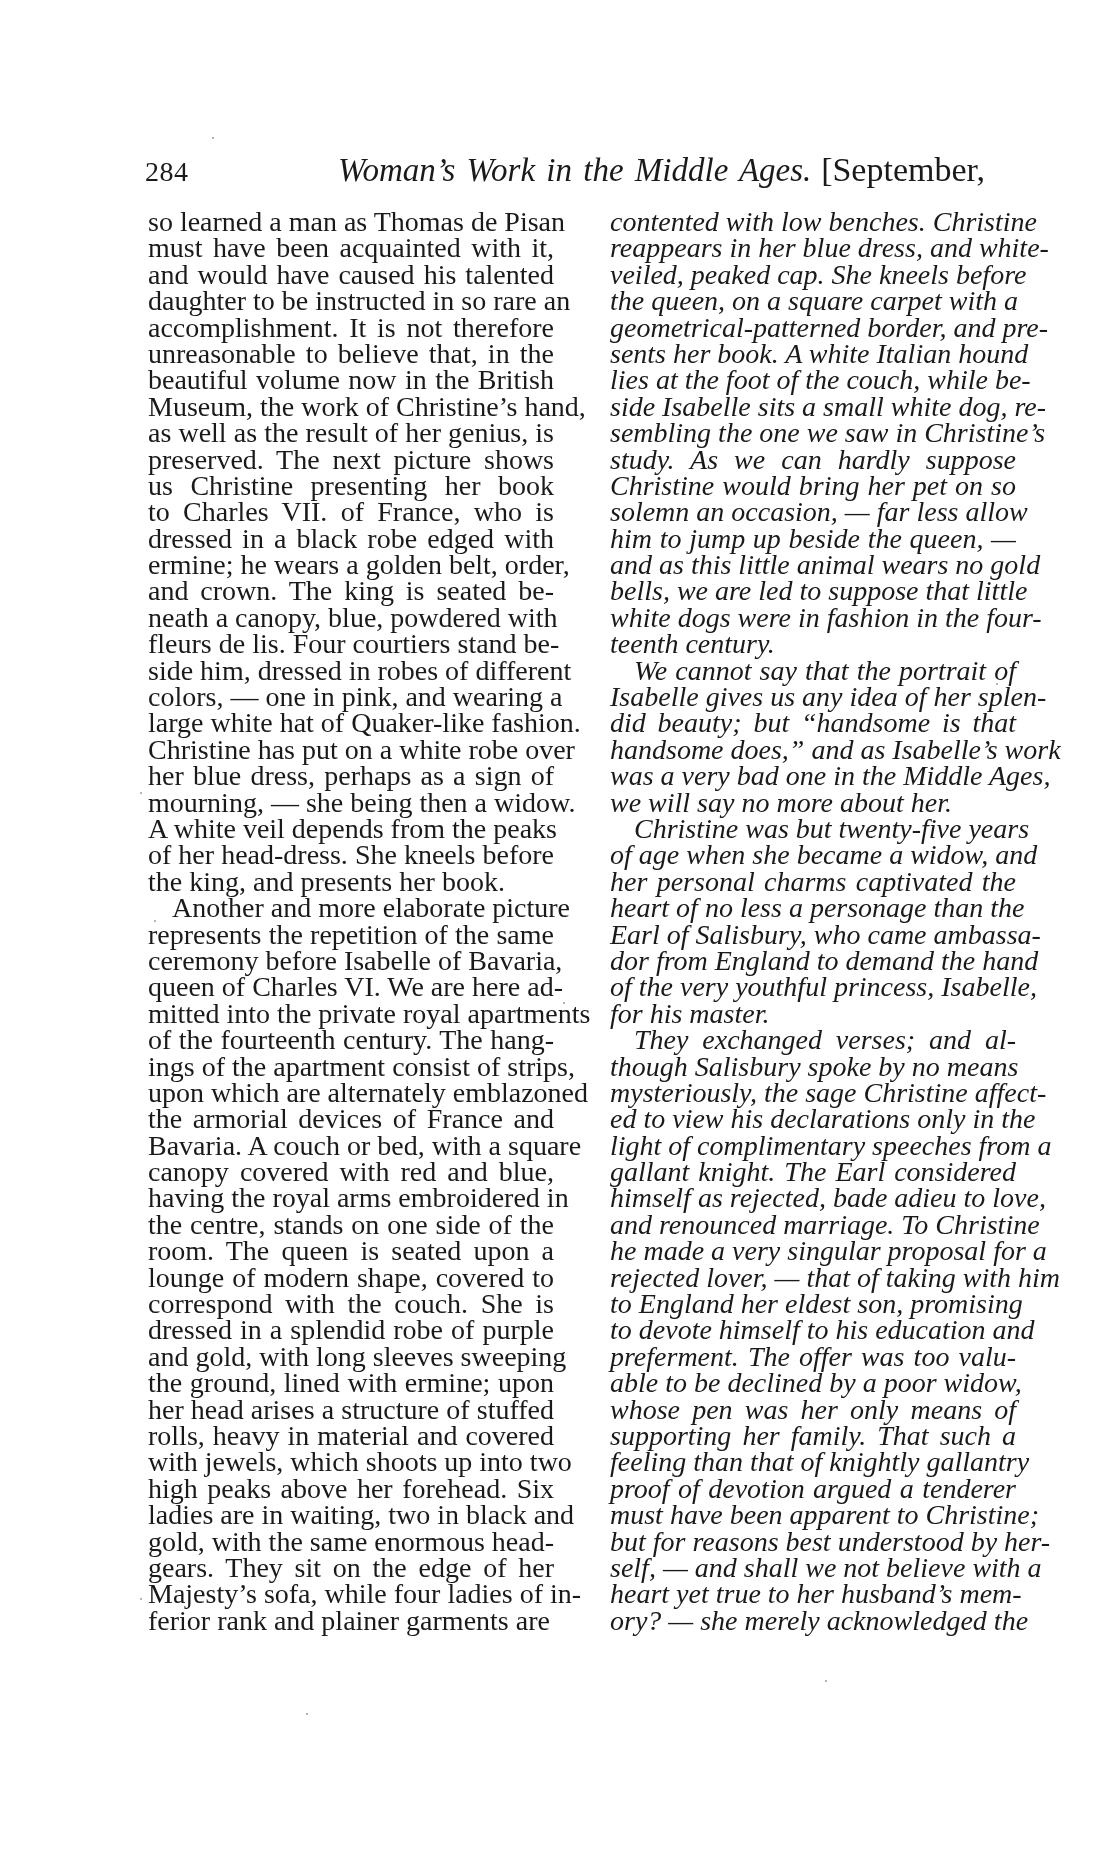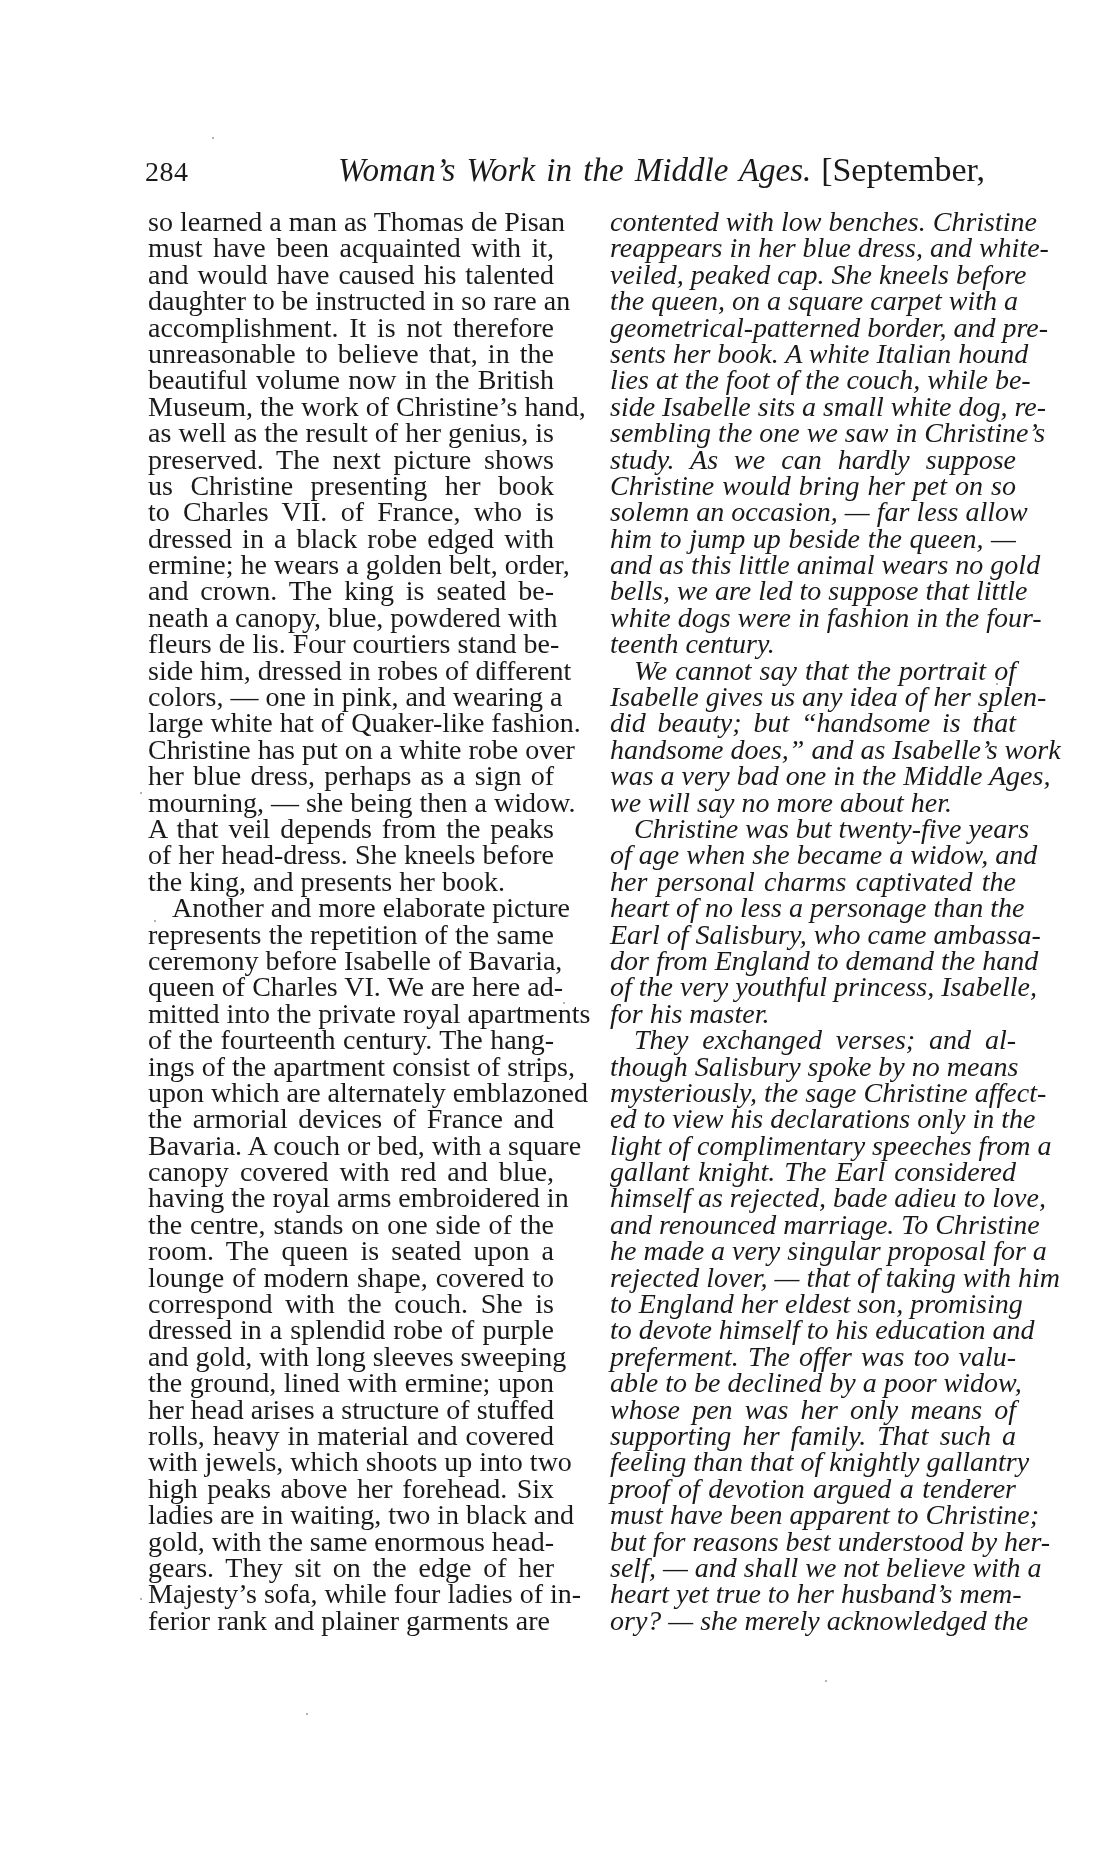--- a/index.html
+++ b/index.html
@@ -118,7 +118,7 @@
       <span class="line">Christine has put on a white robe over</span>
       <span class="line">her blue dress, perhaps as a sign of</span>
       <span class="line">mourning, — she being then a widow.</span>
-      <span class="line">A that veil depends from the peaks</span>
+      <span class="line">A white veil depends from the peaks</span>
       <span class="line">of her head-dress. She kneels before</span>
       <span class="line last">the king, and presents her book.</span>
       <span class="line indent">Another and more elaborate picture</span>

